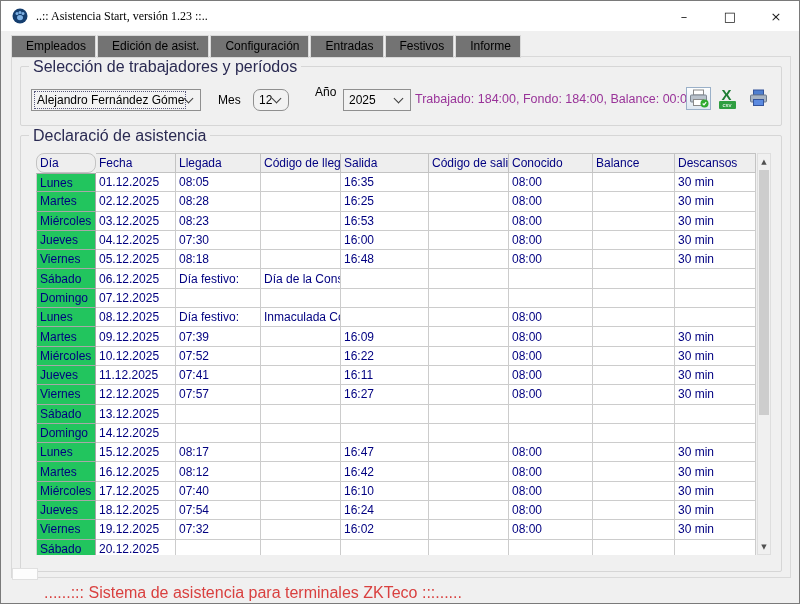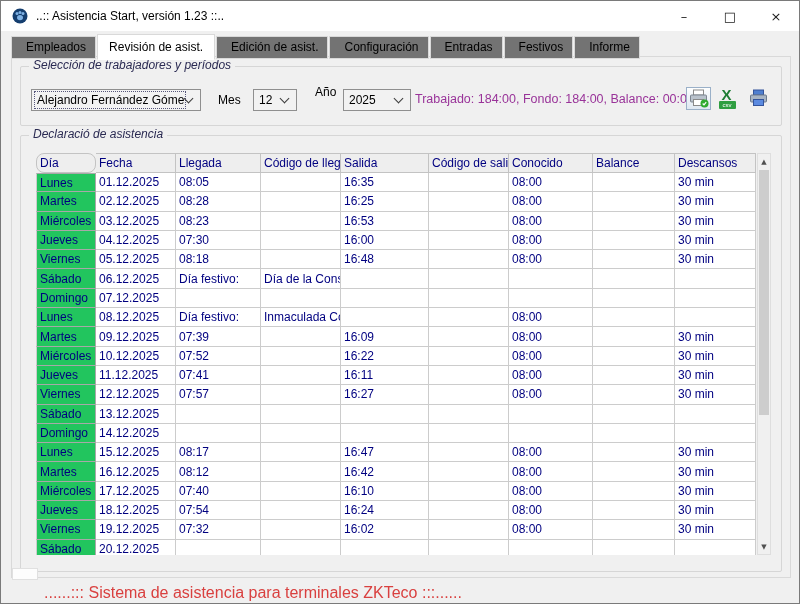--- a/index.html
+++ b/index.html
@@ -10,7 +10,7 @@
   .titlebar{position:absolute;left:0;top:0;right:0;height:30px;background:#ffffff;
     display:flex;align-items:center;}
   .app-icon{width:16px;height:16px;margin-left:11px;flex:0 0 auto;}
-  .title-text{margin-left:8px;font-size:12px;color:#000;white-space:nowrap;}
+  .title-text{margin-left:8px;font-size:12px;color:#000;white-space:nowrap;font-family:Liberation Serif, serif;}
   .win-controls{margin-left:auto;display:flex;height:30px;}
   .win-btn{width:46px;height:30px;display:flex;align-items:center;justify-content:center;
     font-size:13px;color:#1a1a1a;font-family:"DejaVu Sans",sans-serif;cursor:default;}

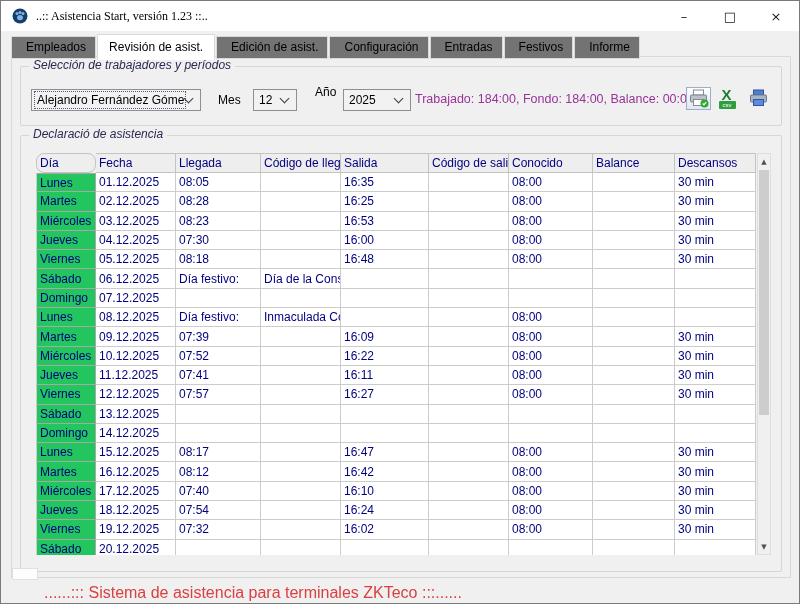--- a/index.html
+++ b/index.html
@@ -99,7 +99,6 @@
 
   <div class="tabs">
       <div class="tab">Empleados</div>
-      <div class="tab active">Revisión de asist.</div>
       <div class="tab">Edición de asist.</div>
       <div class="tab">Configuración</div>
       <div class="tab">Entradas</div>

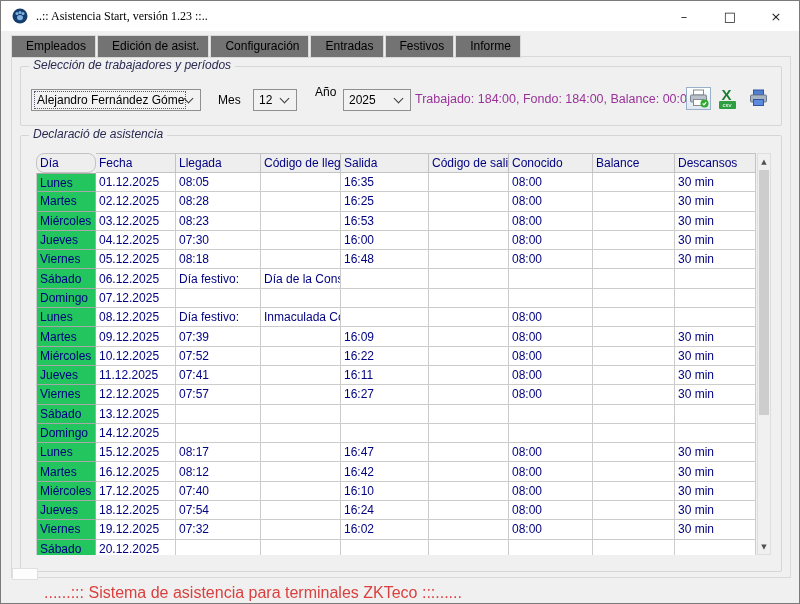--- a/index.html
+++ b/index.html
@@ -25,7 +25,7 @@
     border:1px solid #d9d9d9;background:#f0f0f0;}
   .groupbox{position:absolute;box-sizing:border-box;border:1px solid #d6d6d6;border-radius:2px;}
   .gb-label{position:absolute;top:-9px;left:8px;background:#f0f0f0;padding:0 4px;
-    font-size:12px;color:#2a2a52;white-space:nowrap;font-style:italic;}
+    font-size:16px;color:#2a2a52;white-space:nowrap;}
   .gb1{left:8px;top:9px;width:762px;height:60px;}
   .gb2{left:8px;top:78px;width:762px;height:437px;}
   

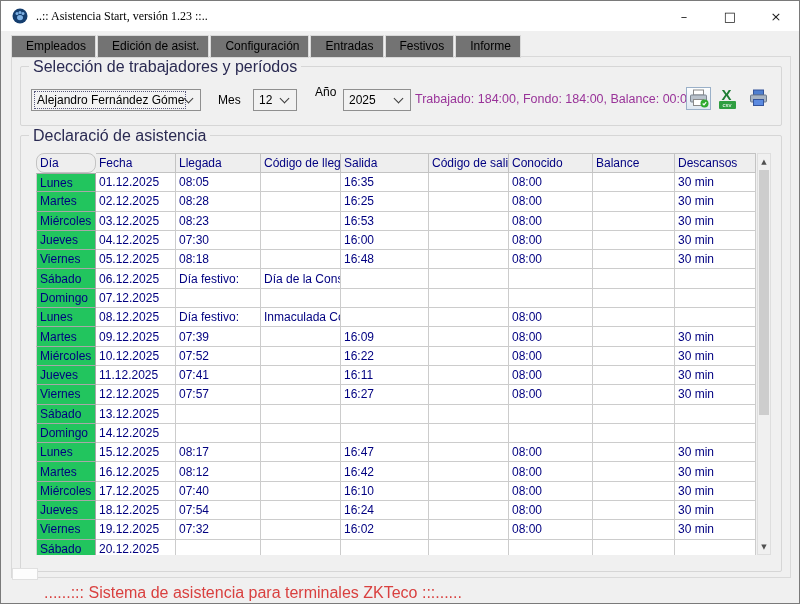--- a/index.html
+++ b/index.html
@@ -117,7 +117,7 @@
       </div>
 
       <span class="fld-label" style="left:197px;top:26px;">Mes</span>
-      <div class="combo" style="left:232px;top:22px;width:44px;">
+      <div class="combo" style="left:232px;top:22px;width:36px;border-radius:7px;">
         <span class="combo-text">12</span>
         <span class="chev"></span>
       </div>

